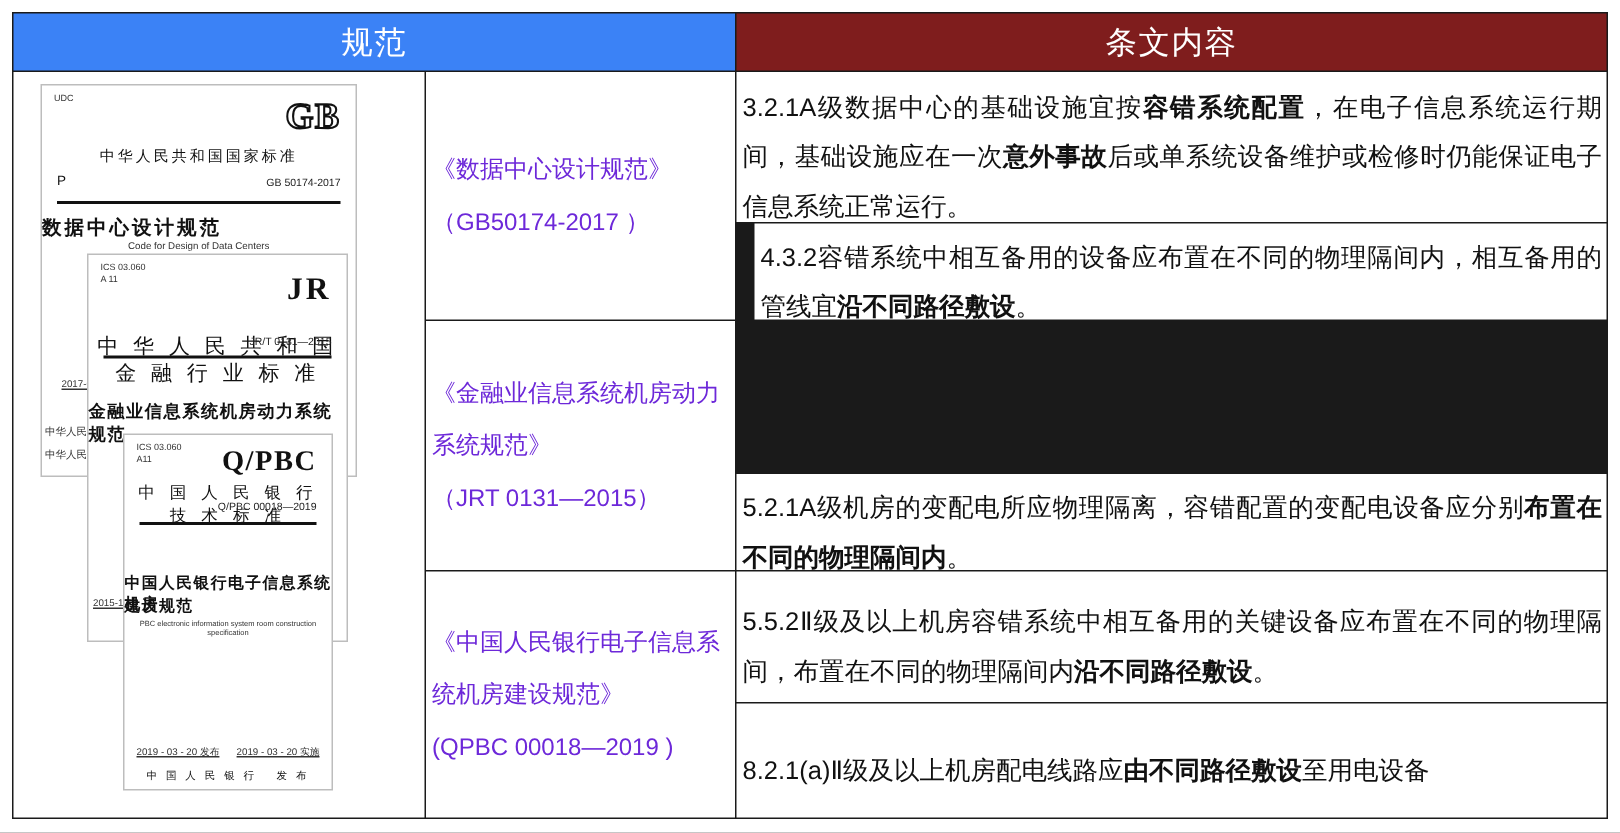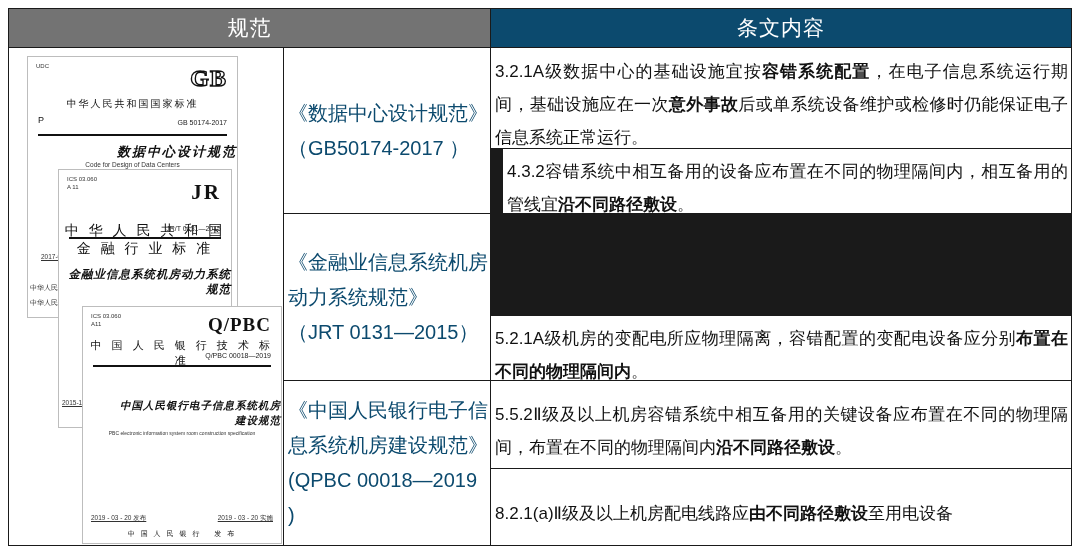--- a/index.html
+++ b/index.html
@@ -98,7 +98,7 @@
 
 <div class="spec-table">
 
-  <div class="cell head head-left" style="background:#737373">
+  <div class="cell head head-left" style="background:#3b82f6">
     <span>规范</span>
   </div>
   <div class="cell head head-right" style="background:#0c4a6e">

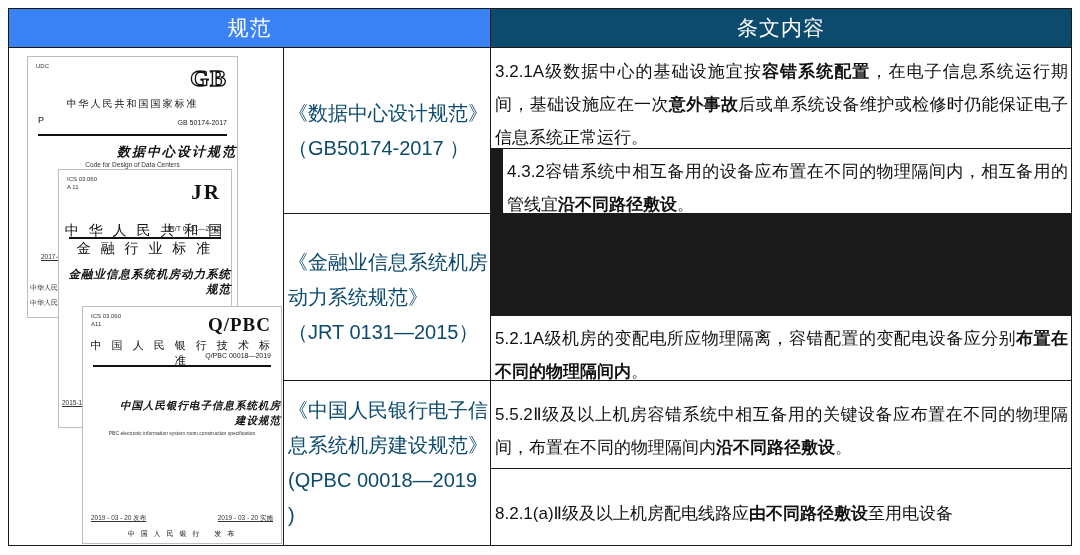--- a/index.html
+++ b/index.html
@@ -101,7 +101,7 @@
   <div class="cell head head-left" style="background:#3b82f6">
     <span>规范</span>
   </div>
-  <div class="cell head head-right" style="background:#0c4a6e">
+  <div class="cell head head-right" style="background:#7f1d1d">
     <span>条文内容</span>
   </div>
 

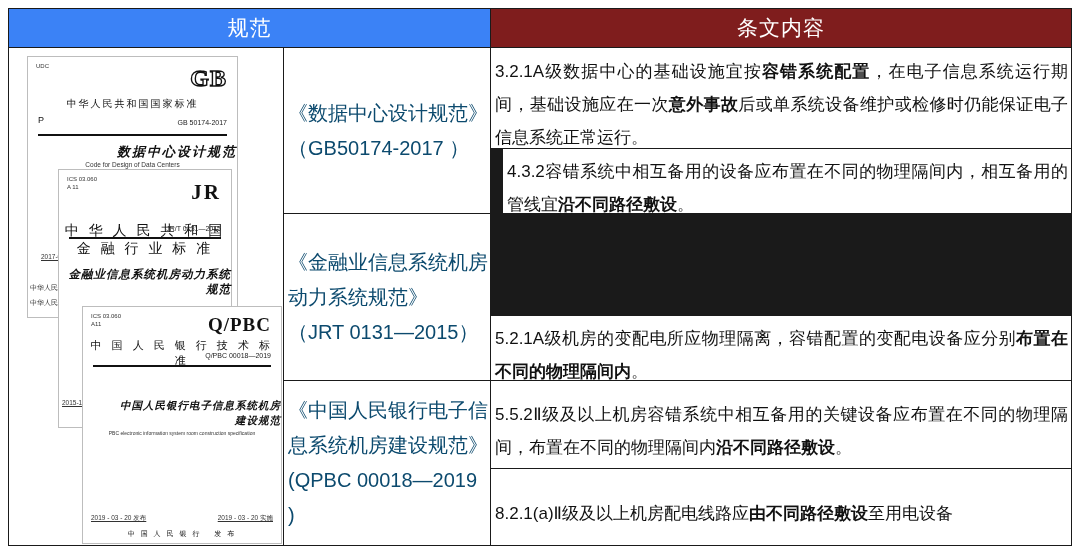--- a/index.html
+++ b/index.html
@@ -28,7 +28,7 @@
   .covers-cell { grid-area: 2 / 1 / 8 / 2; position: relative; }
 
   .spec-cell { display: flex; align-items: center;
-    font-size: 20px; line-height: 35px; color: #0c4a6e;
+    font-size: 16px; line-height: 35px; color: #6d28d9;
     padding: 2px 2px 2px 4px; white-space: pre-line; }
   .spec-a { grid-area: 2 / 2 / 4 / 3; }
   .spec-b { grid-area: 4 / 2 / 6 / 3; }

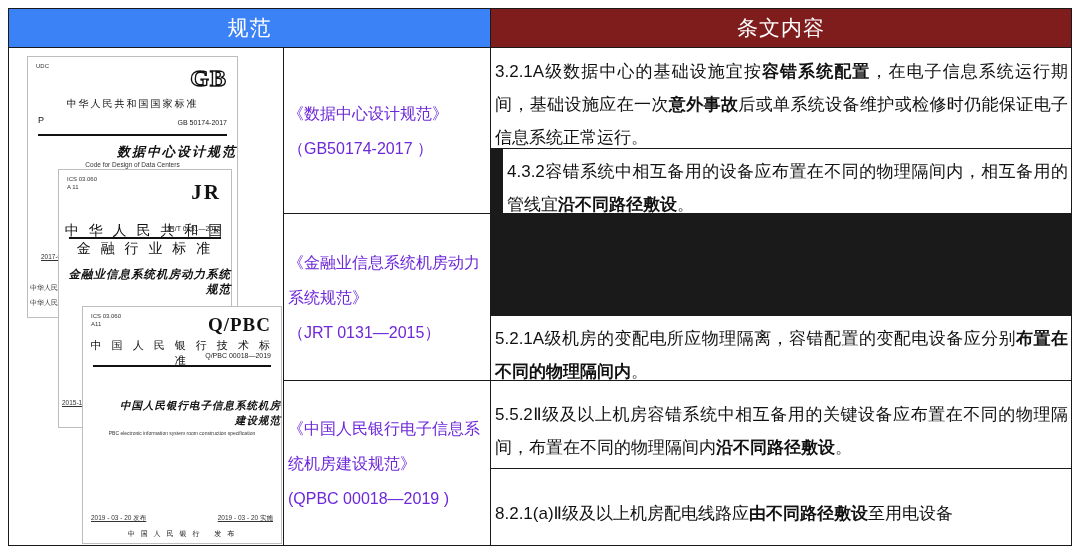--- a/index.html
+++ b/index.html
@@ -72,8 +72,8 @@
   .cover-rule { position: absolute; left: 10px; right: 10px; height: 0;
     border-top: 2px solid #111; }
   .rule-gb { top: 77px; } .rule-jr { top: 67px; } .rule-qpbc { top: 58px; }
-  .cover-title { position: absolute; left: 0; right: 0; text-align: right;
-    font-weight: 700; letter-spacing: 1px; font-style: italic; }
+  .cover-title { position: absolute; left: 0; right: 0; text-align: left;
+    font-weight: 700; letter-spacing: 1px; }
   .title-gb { top: 86px; font-size: 13px; letter-spacing: 2px; }
   .title-jr { top: 97px; font-size: 11.5px; }
   .title-q1 { top: 92px; font-size: 10.5px; }

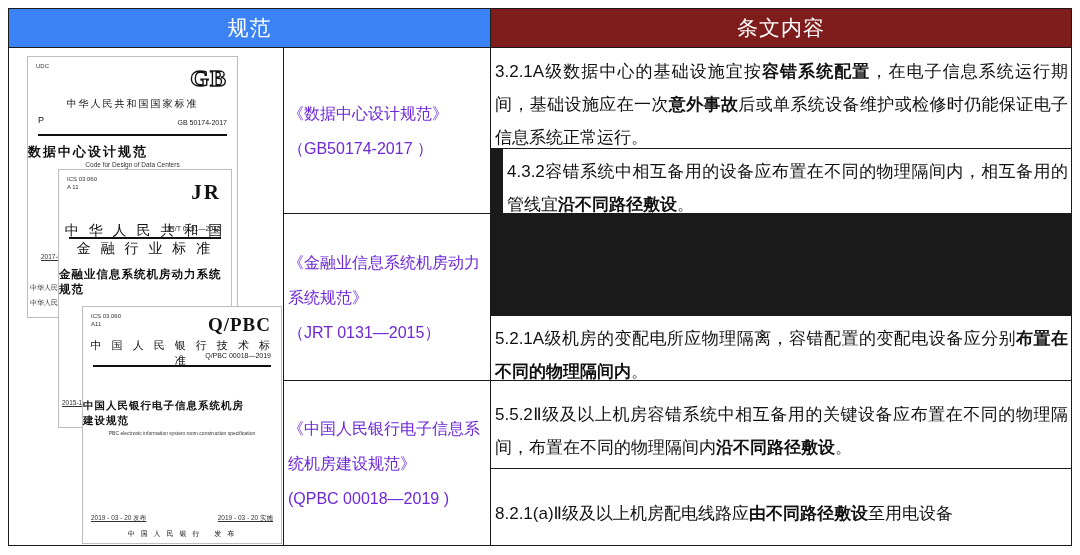--- a/index.html
+++ b/index.html
@@ -51,7 +51,7 @@
     color: #111; }
   .cover-gb   { left: 18px;  top: 8px;   width: 211px; height: 262px; z-index: 1; }
   .cover-jr   { left: 49px;  top: 121px; width: 174px; height: 259px; z-index: 2; }
-  .cover-qpbc { left: 73px;  top: 258px; width: 200px; height: 238px; z-index: 3; }
+  .cover-qpbc { left: 73px;  top: 241px; width: 140px; height: 238px; z-index: 3; }
 
   .tiny-tl { position: absolute; left: 8px; top: 5px; font-size: 6px;
     color: #333; line-height: 8px; white-space: pre-line; }

